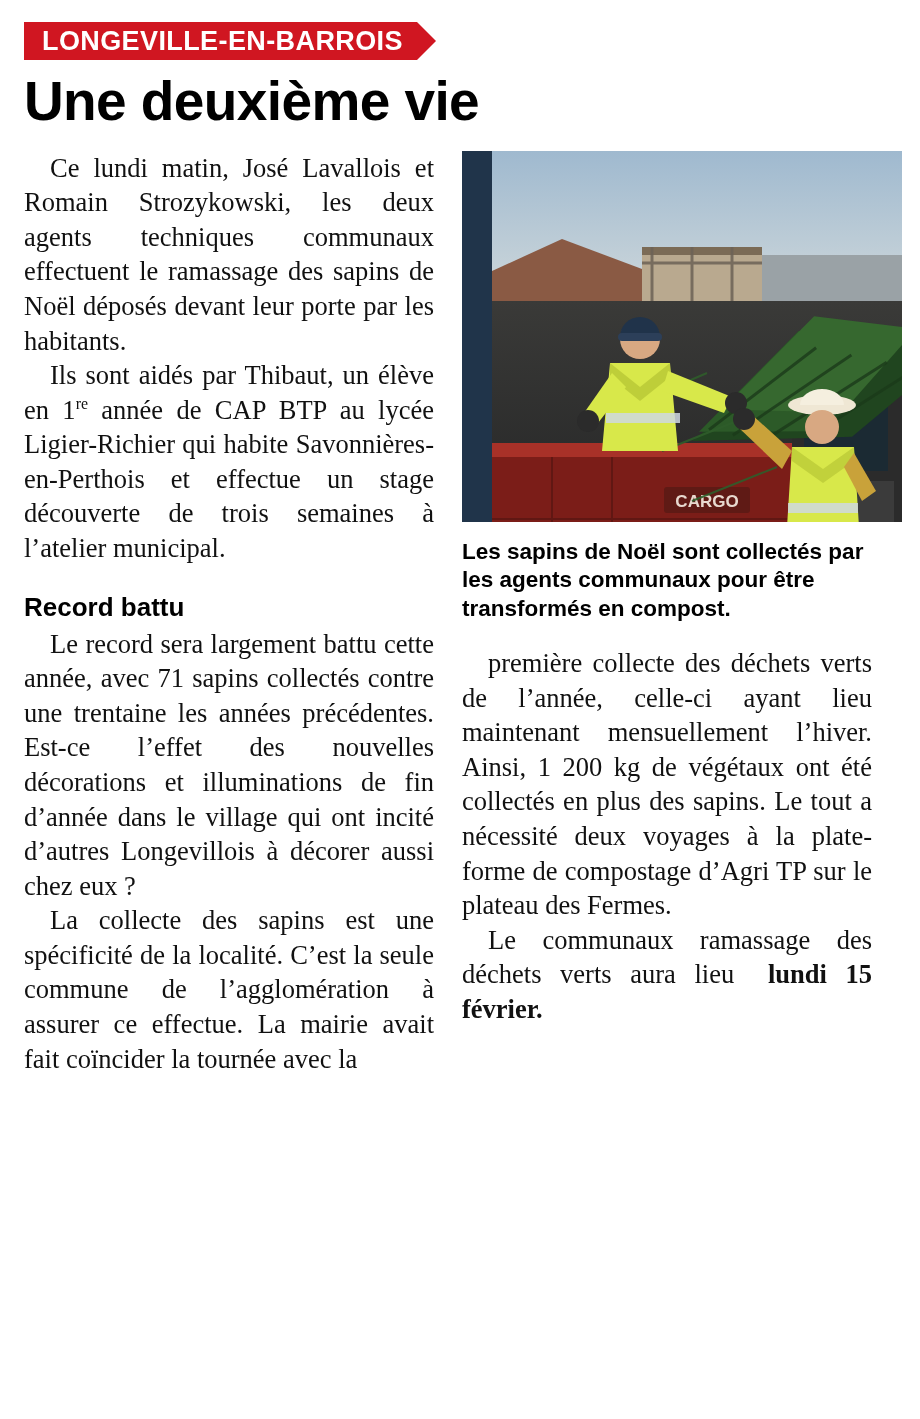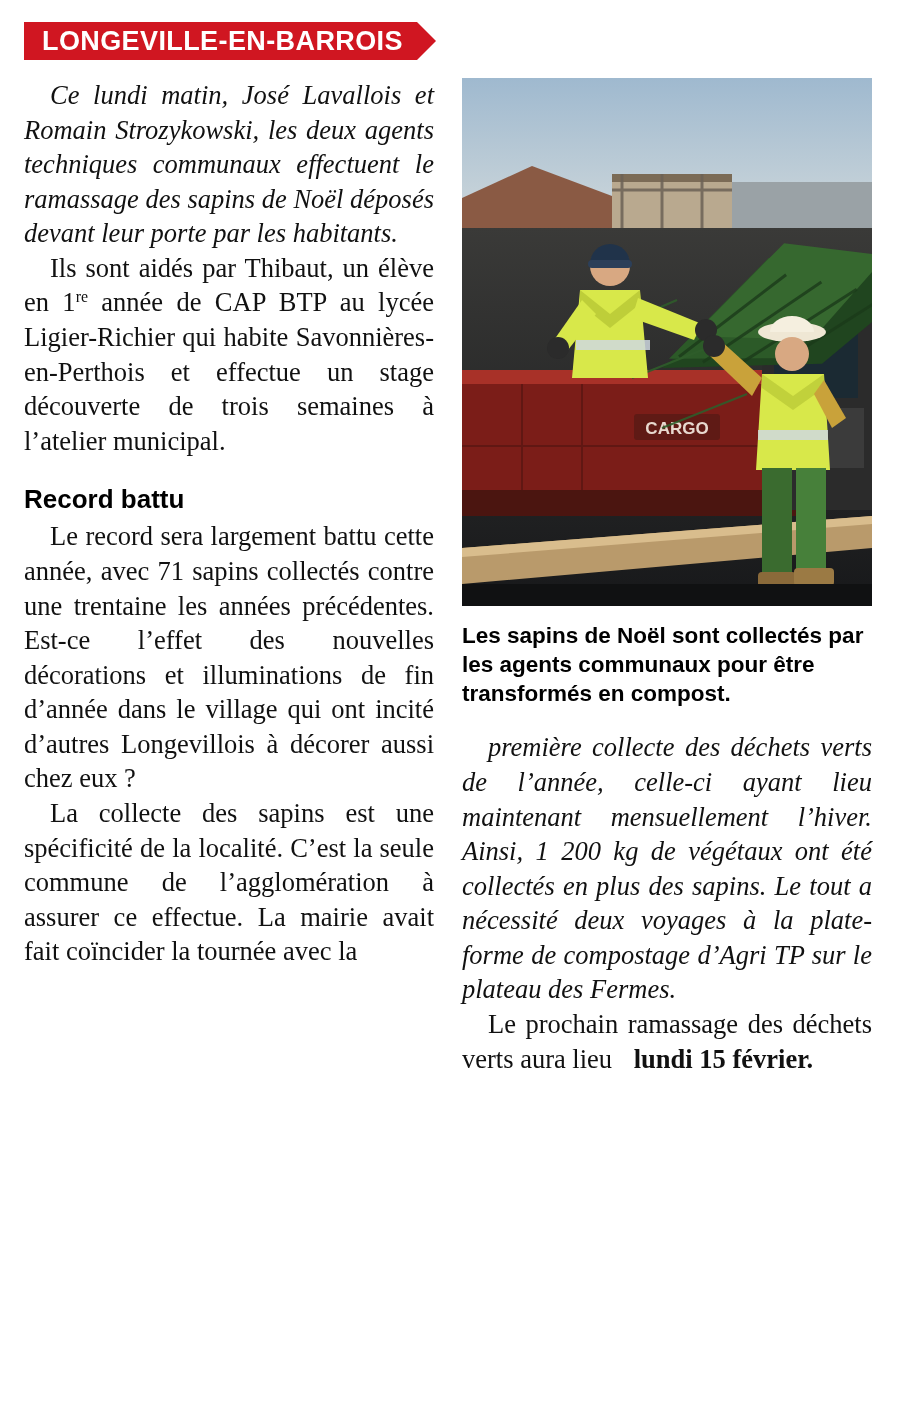--- a/index.html
+++ b/index.html
@@ -131,6 +131,7 @@
   </div>
 
   <h1 class="headline">
+    <span class="l1">Une deuxième vie</span>
   </h1>
 
   <div class="cols">

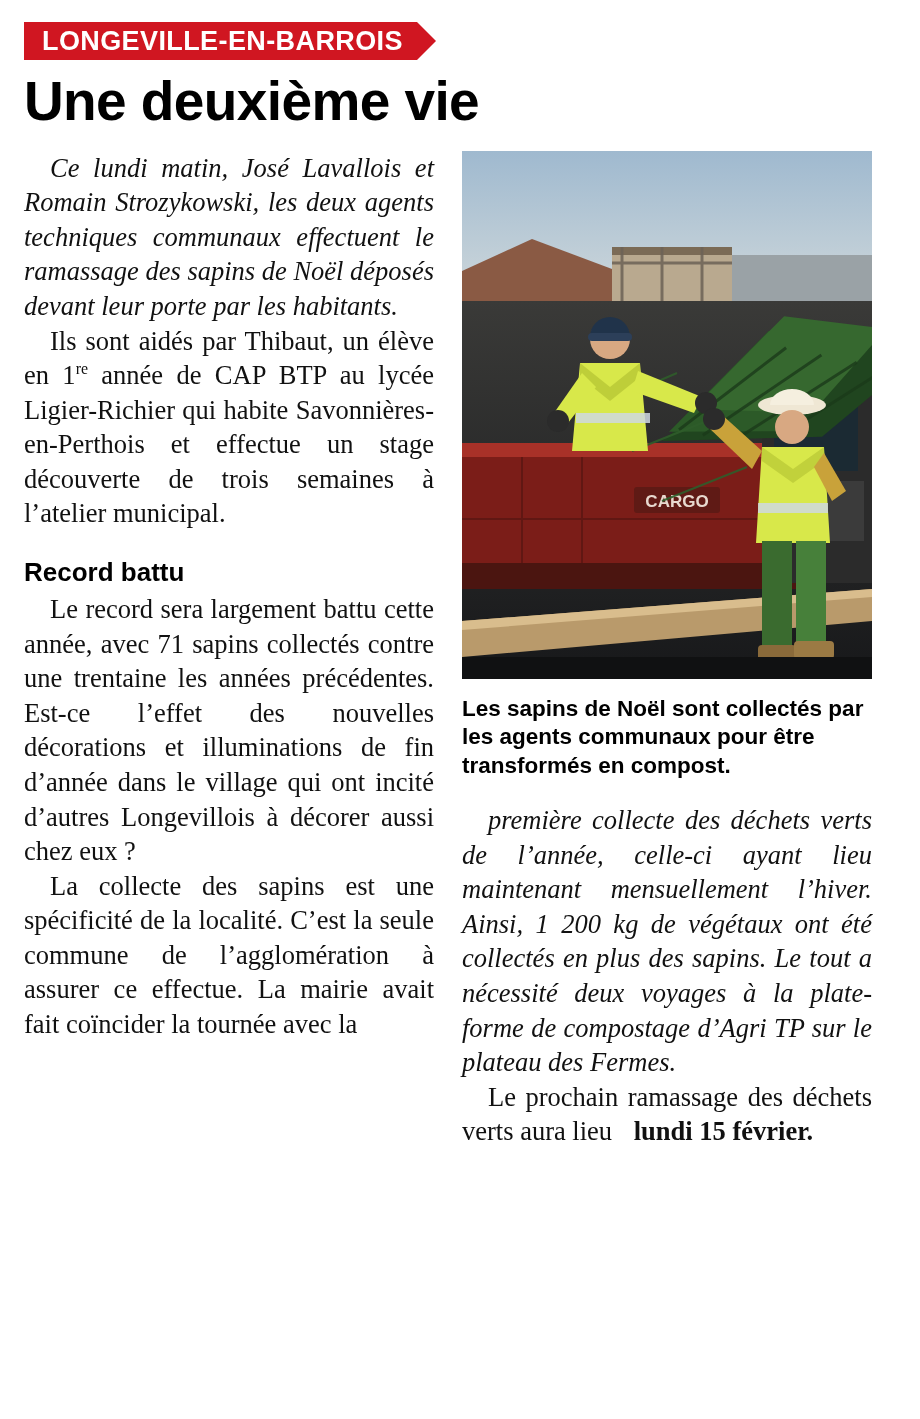--- a/index.html
+++ b/index.html
@@ -84,7 +84,7 @@
     hyphens: manual;
     text-indent: 26px;
   }
-  p.body.first { text-indent: 26px; font-style: italic; }
+  p.body.first { text-indent: 26px; }
   p.body + p.body { margin-top: 0; }
 
   .subhead {

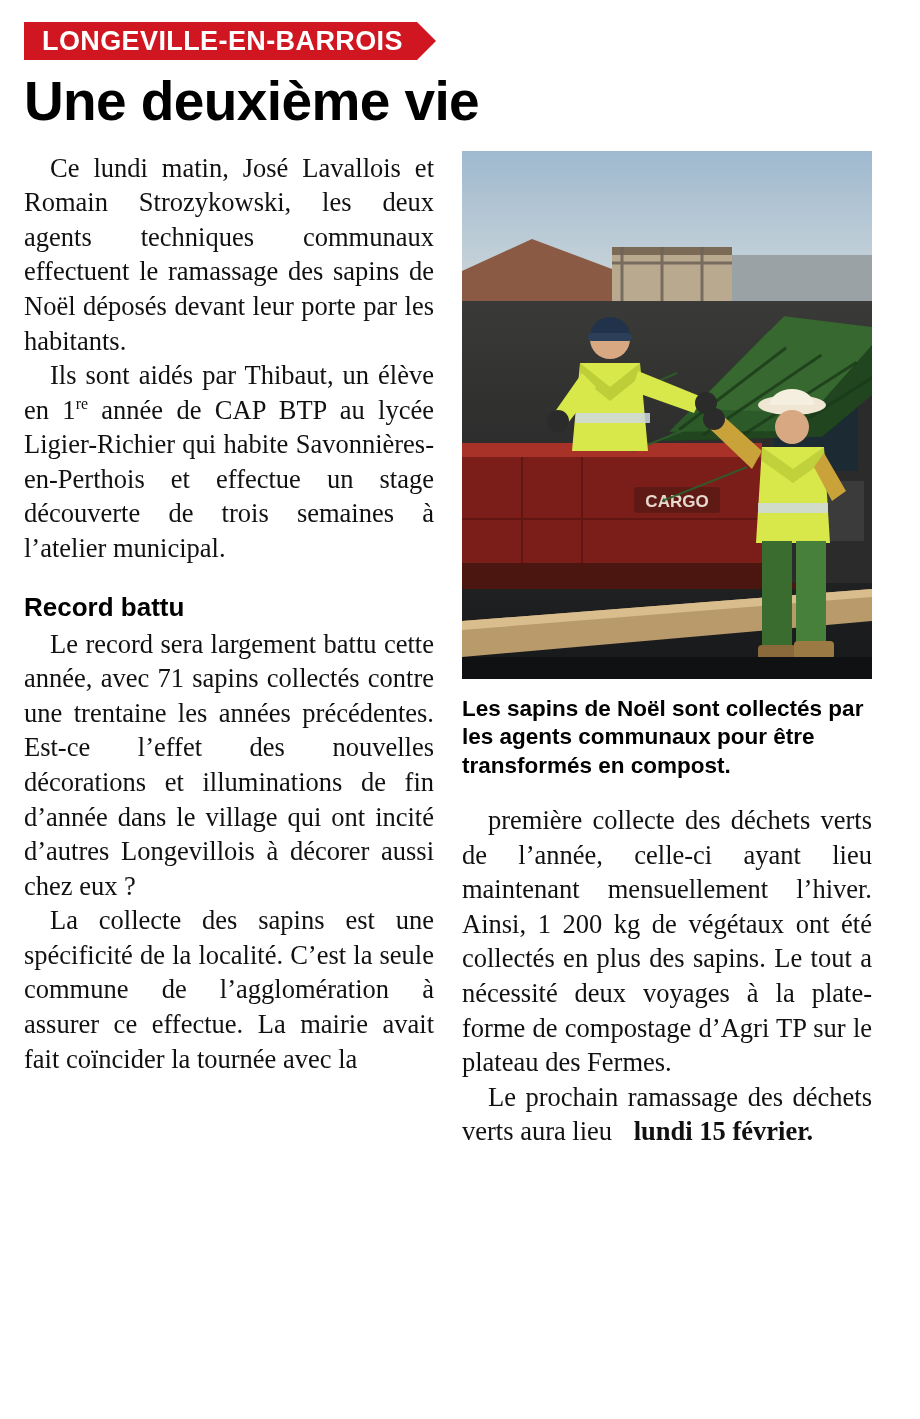--- a/index.html
+++ b/index.html
@@ -107,9 +107,10 @@
   .photo {
     position: relative;
     width: 410px;
-    height: 528px;
+    height: 371px;
     overflow: hidden;
     background: #20344a;
+    padding-left: 30px;
   }
   .photo svg { display: block; }
   .caption {

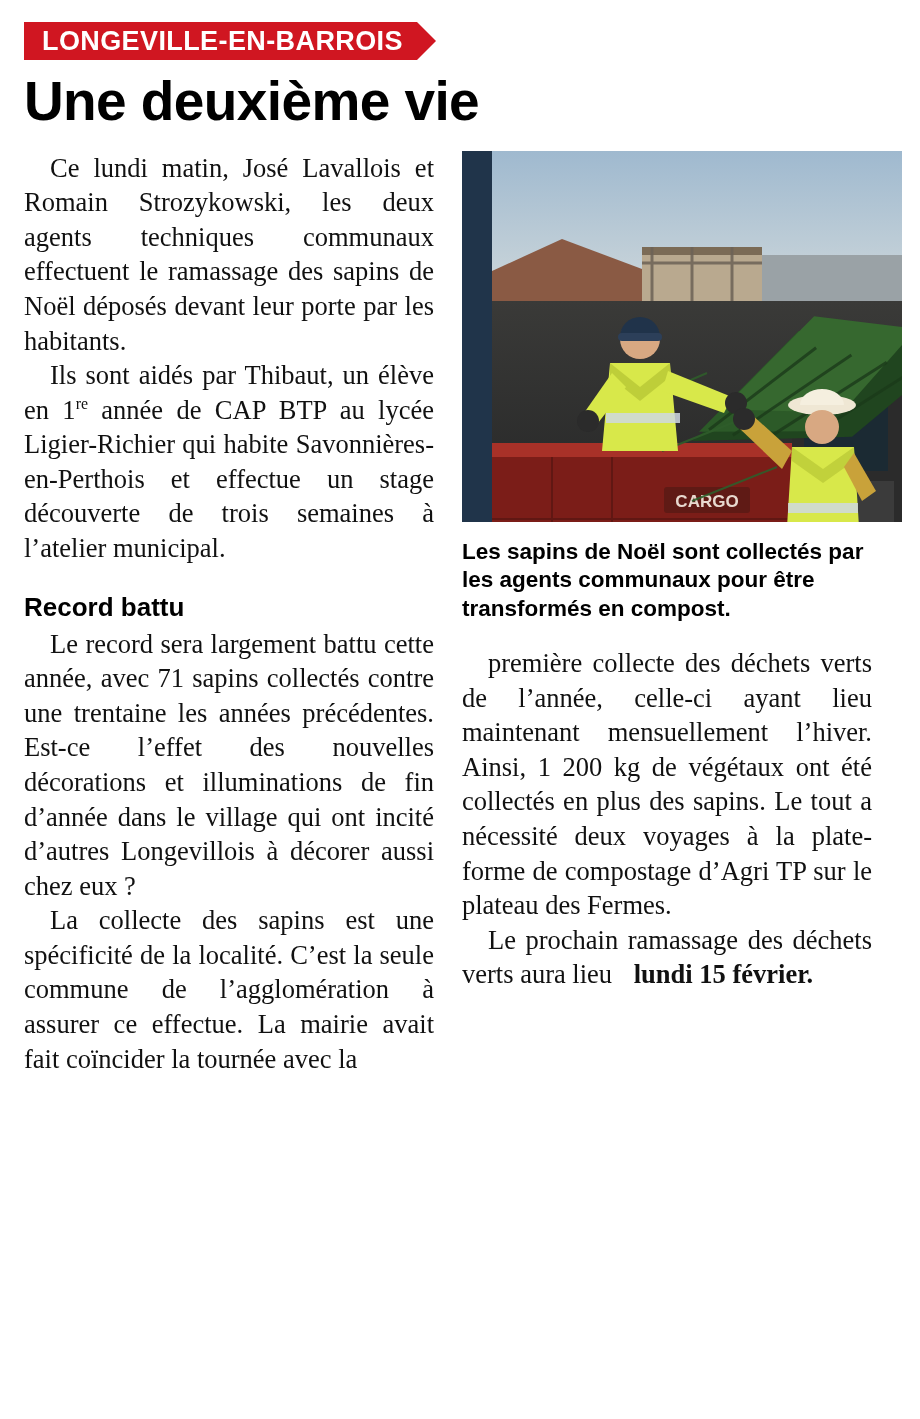--- a/index.html
+++ b/index.html
@@ -271,7 +271,7 @@
 
       <p class="body first">première collecte des déchets verts de l’année, celle-ci ayant lieu maintenant mensuellement l’hiver. Ainsi, 1 200 kg de végétaux ont été collectés en plus des sapins. Le tout a nécessité deux voyages à la plate-forme de compostage d’Agri TP sur le plateau des Fermes.</p>
       <p class="body">
-        <span>Le prochain ramassage des déchets verts aura lieu </span><span class="bold">lundi 15 février.</span>
+        <span>Le communaux ramassage des déchets verts aura lieu </span><span class="bold">lundi 15 février.</span>
       </p>
     </div>
 

